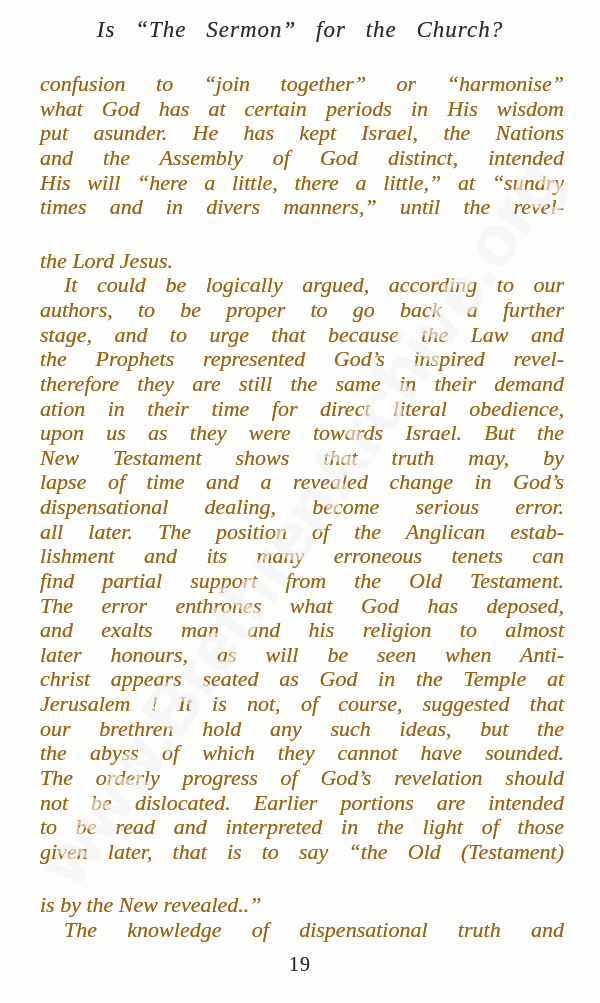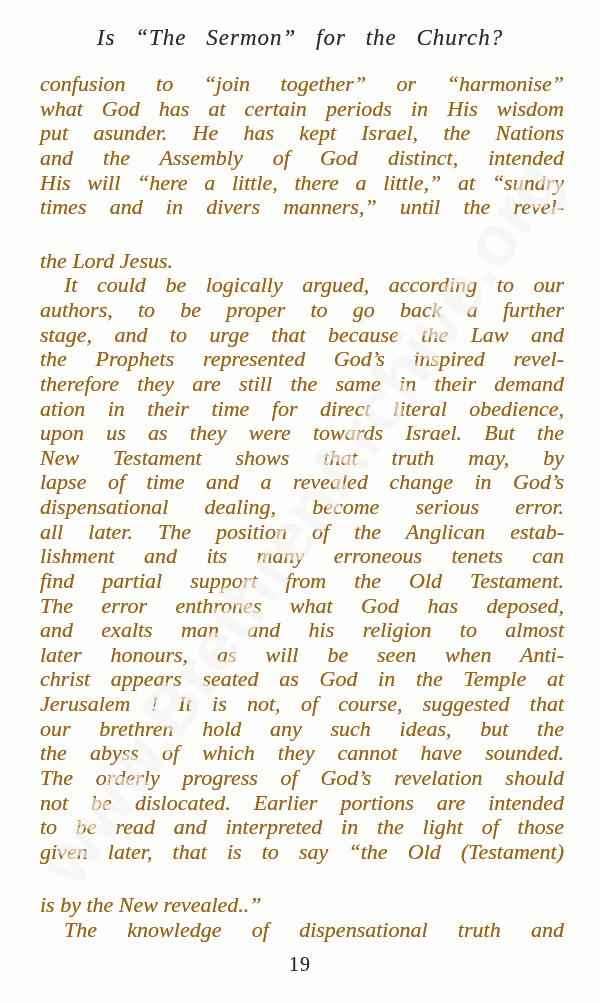--- a/index.html
+++ b/index.html
@@ -19,7 +19,7 @@
     left: 0;
     right: 0;
     z-index: 1;
-    margin: 12px;
+    margin: 4px;
     text-align: center;
     font-style: italic;
     font-weight: normal;

